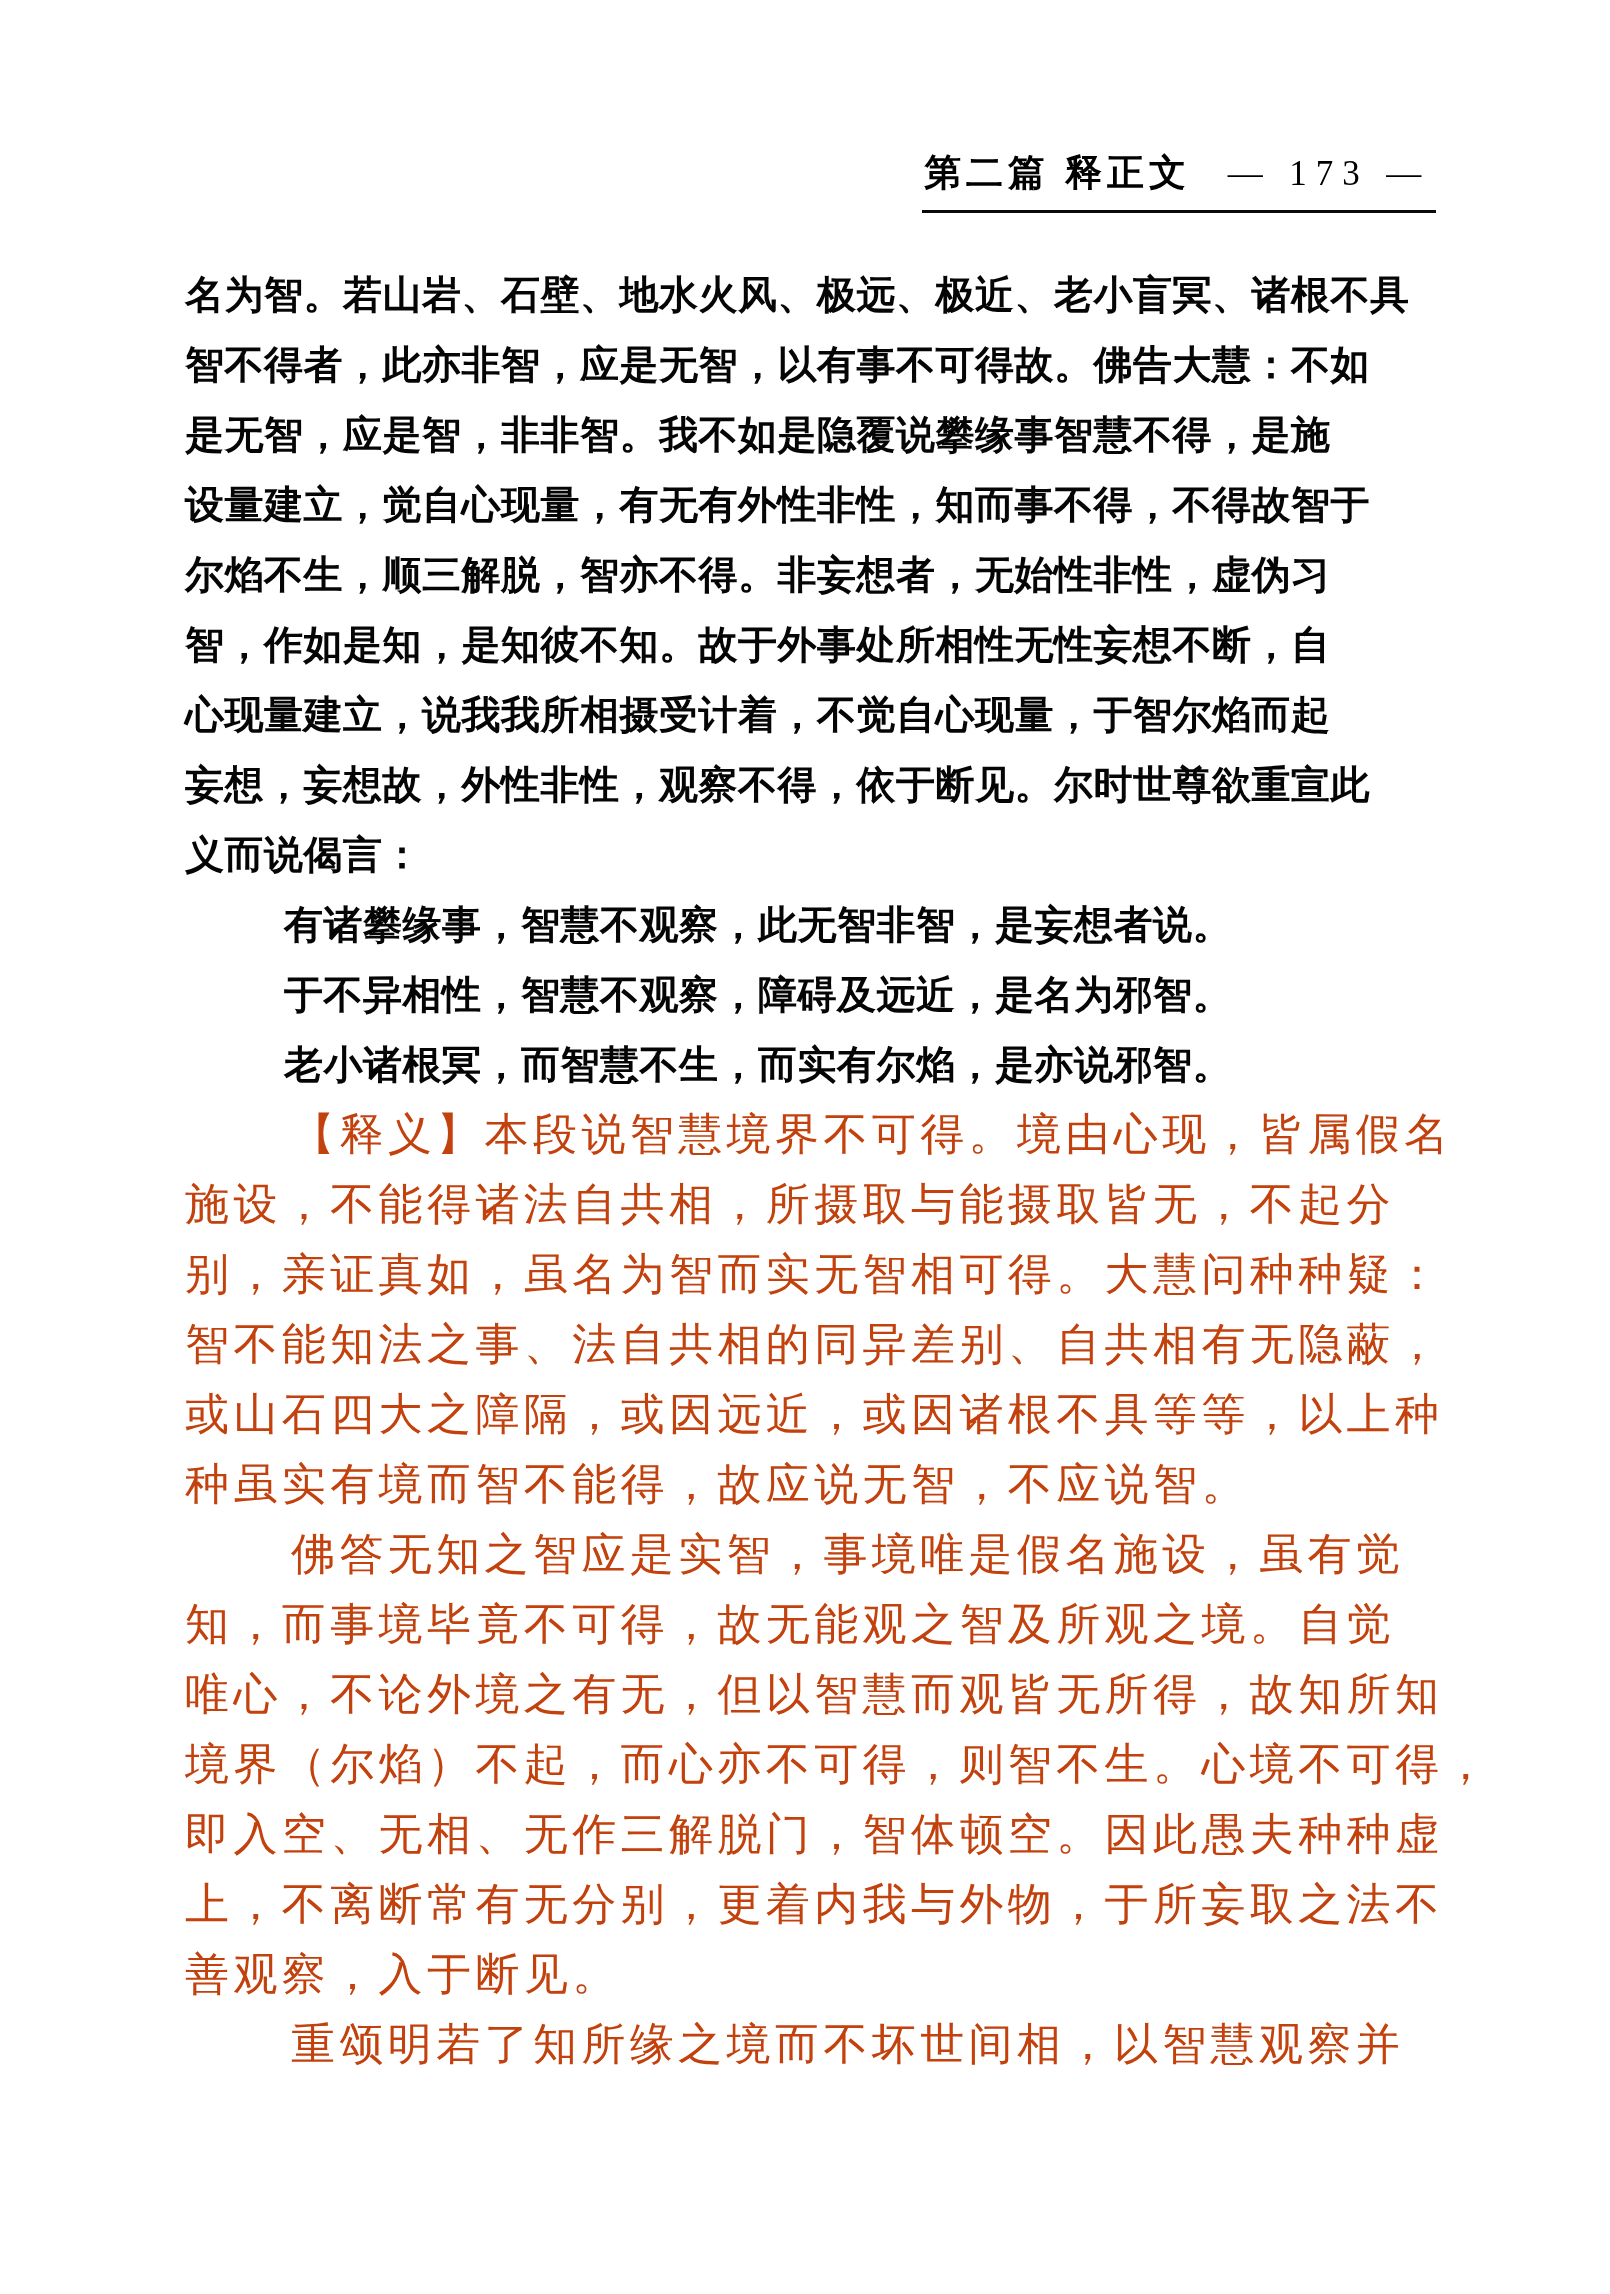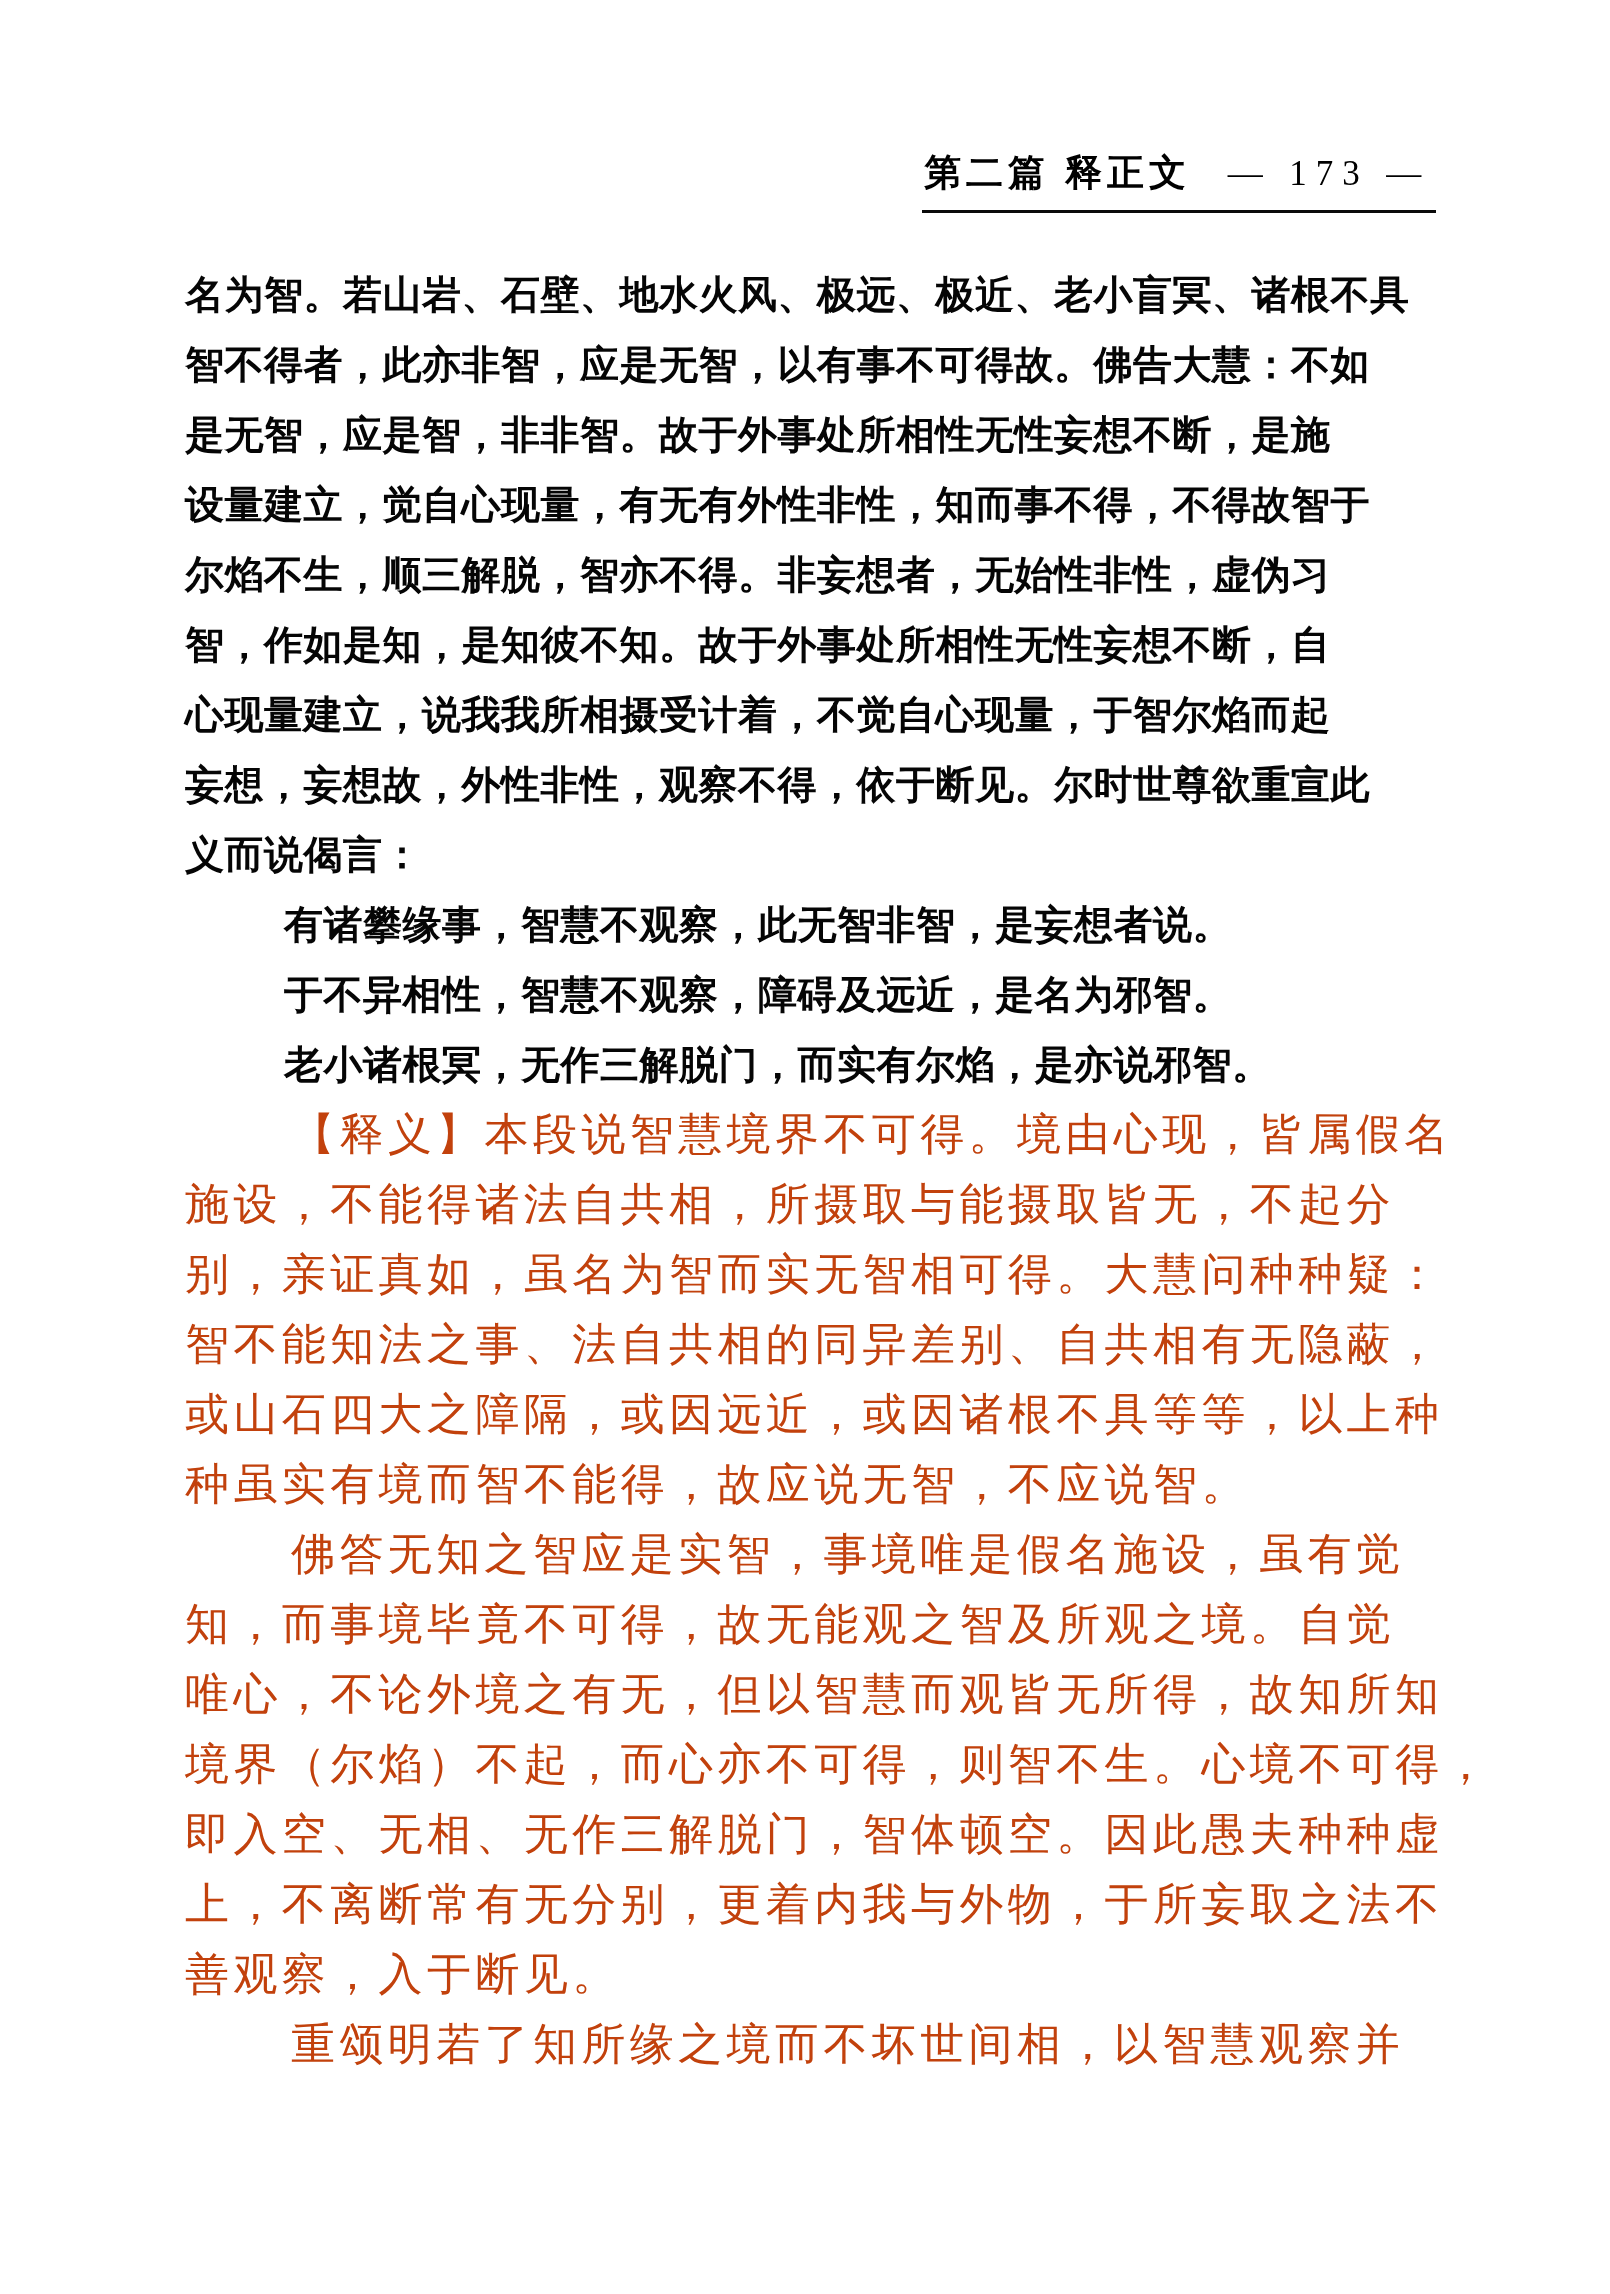--- a/index.html
+++ b/index.html
@@ -88,7 +88,7 @@
     <div>
         <div class="scripture-line">名为智。若山岩、石壁、地水火风、极远、极近、老小盲冥、诸根不具</div>
         <div class="scripture-line">智不得者，此亦非智，应是无智，以有事不可得故。佛告大慧：不如</div>
-        <div class="scripture-line">是无智，应是智，非非智。故于外事处所相性无性妄想不断，是施</div>
+        <div class="scripture-line">是无智，应是智，非非智。我不如是隐覆说攀缘事智慧不得，是施</div>
         <div class="scripture-line">设量建立，觉自心现量，有无有外性非性，知而事不得，不得故智于</div>
         <div class="scripture-line">尔焰不生，顺三解脱，智亦不得。非妄想者，无始性非性，虚伪习</div>
         <div class="scripture-line">智，作如是知，是知彼不知。故于外事处所相性无性妄想不断，自</div>

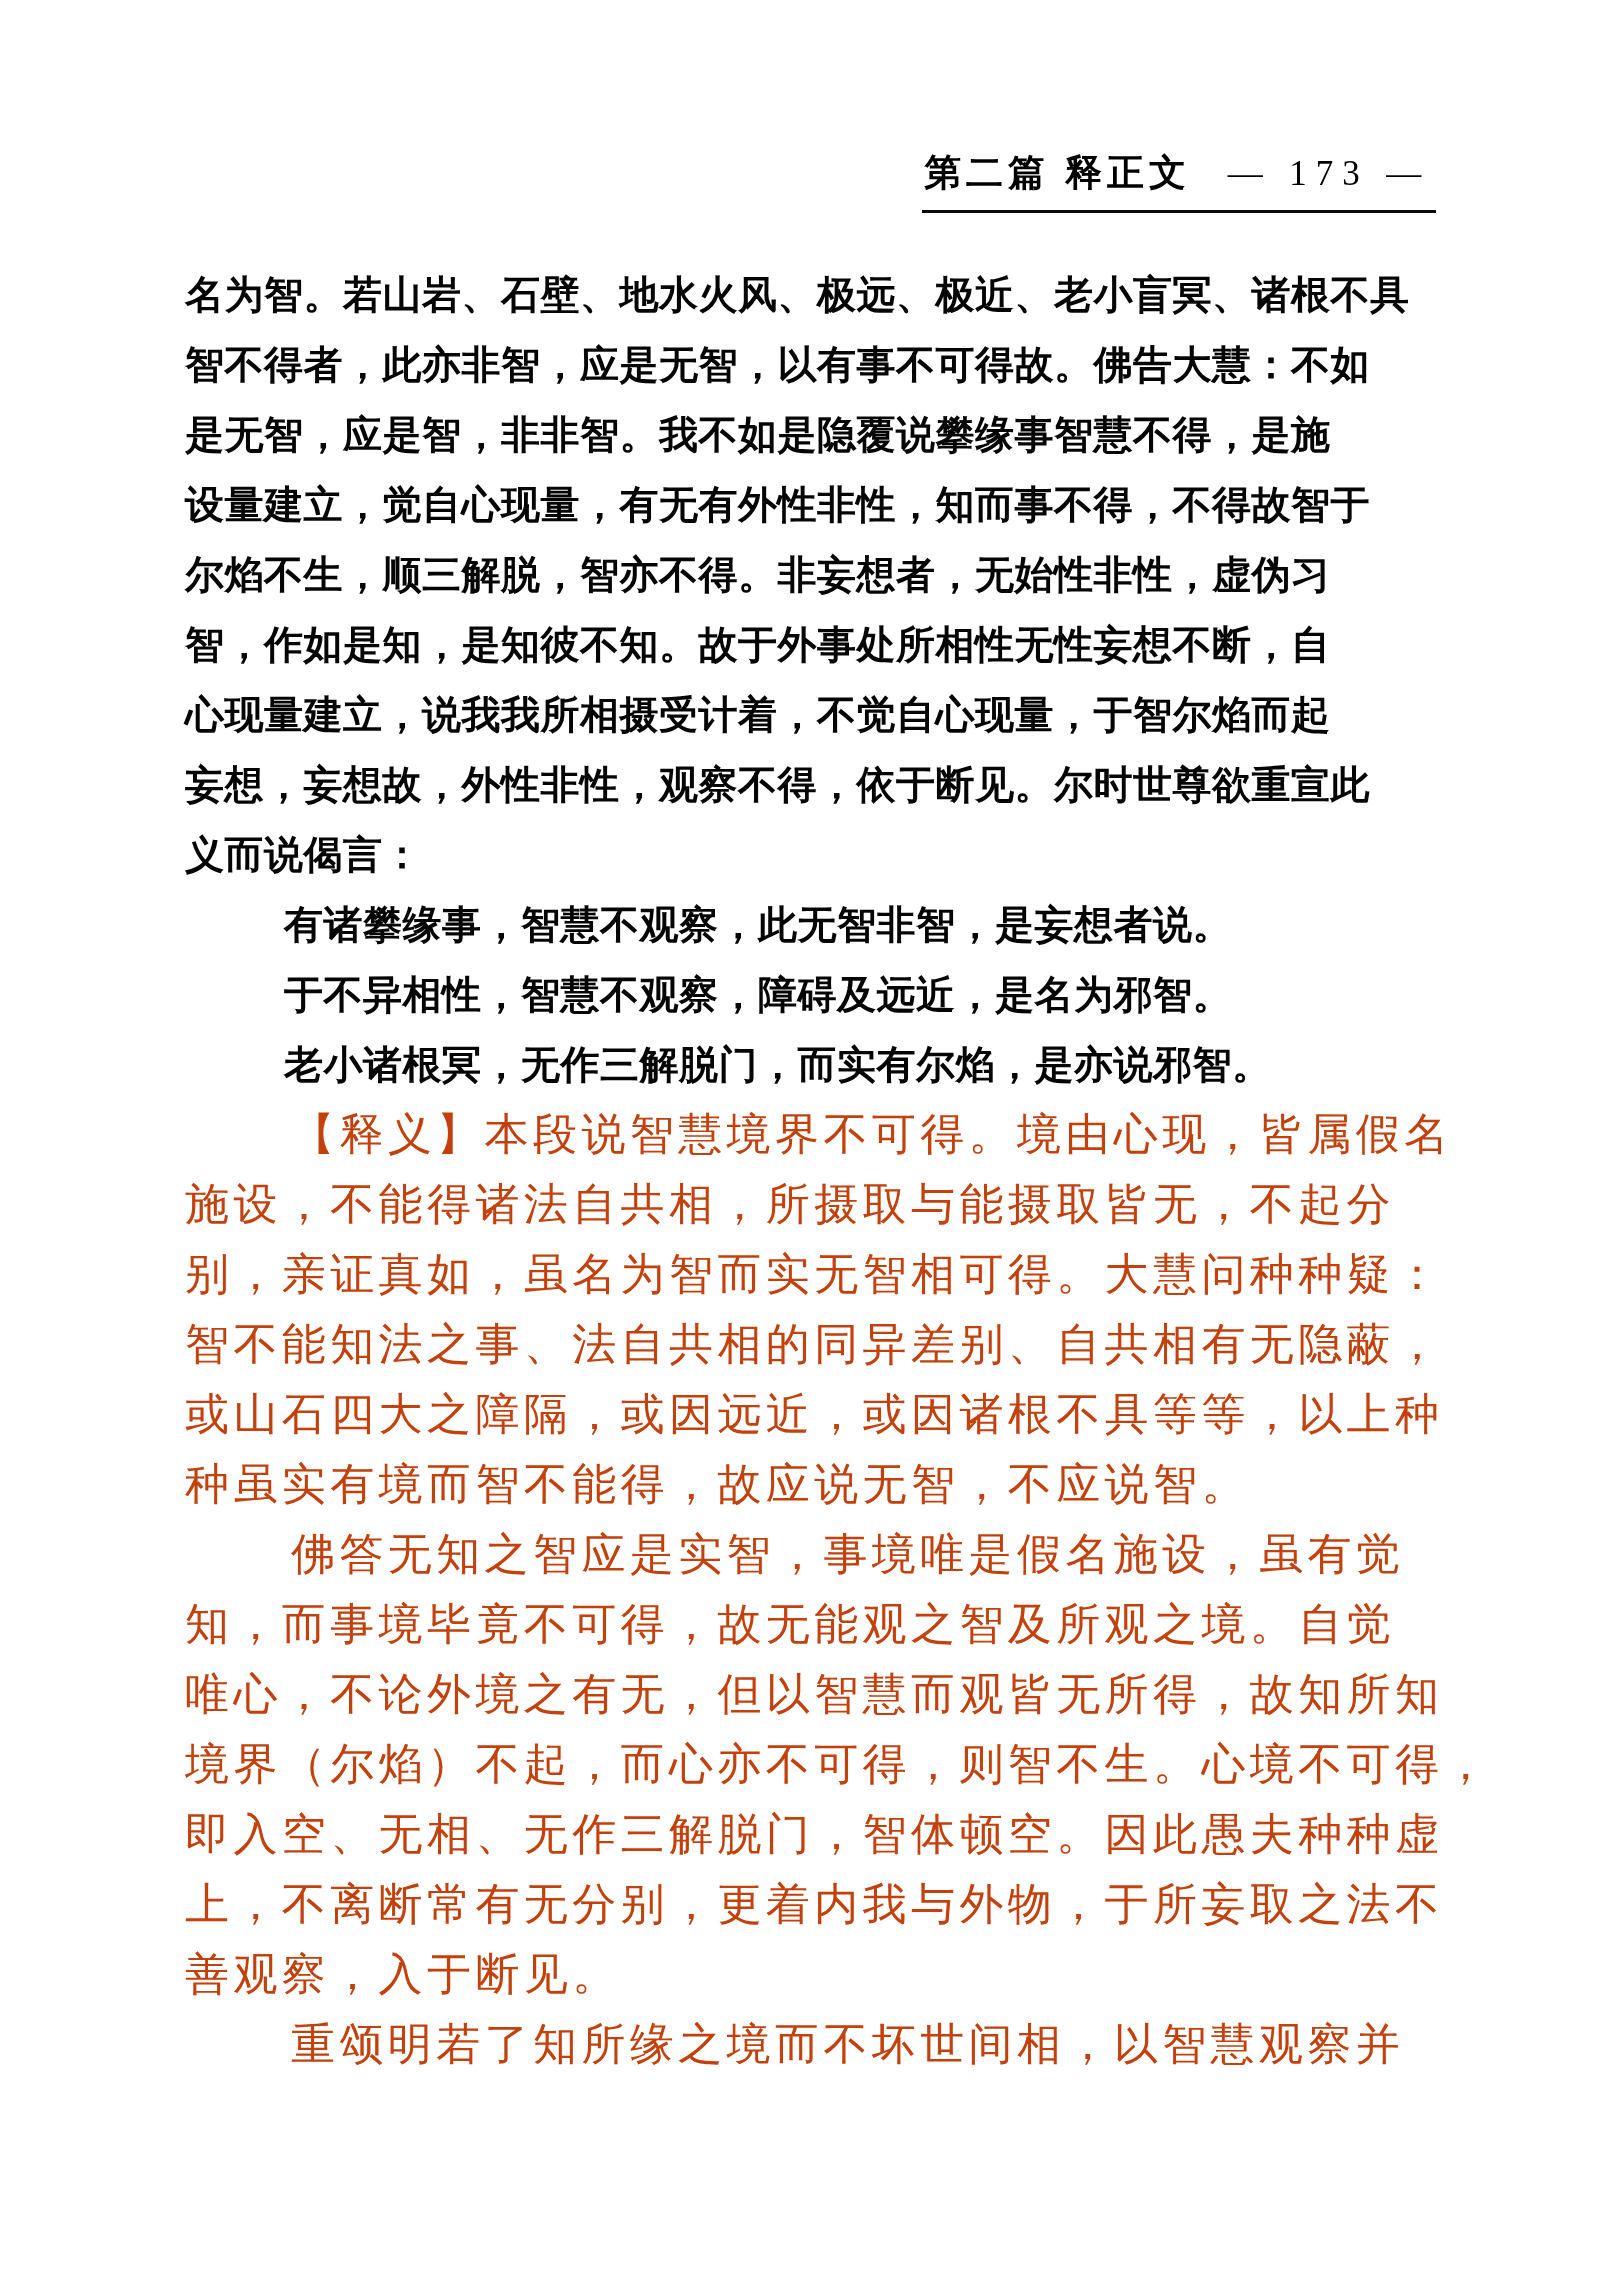--- a/index.html
+++ b/index.html
@@ -100,7 +100,7 @@
     <div>
         <div class="verse-line">有诸攀缘事，智慧不观察，此无智非智，是妄想者说。</div>
         <div class="verse-line">于不异相性，智慧不观察，障碍及远近，是名为邪智。</div>
-        <div class="verse-line">老小诸根冥，无作三解脱门，而实有尔焰，是亦说邪智。</div>
+        <div class="verse-line">老小诸根冥，而智慧不生，而实有尔焰，是亦说邪智。</div>
       </div>
 
     <div class="para-indent">

